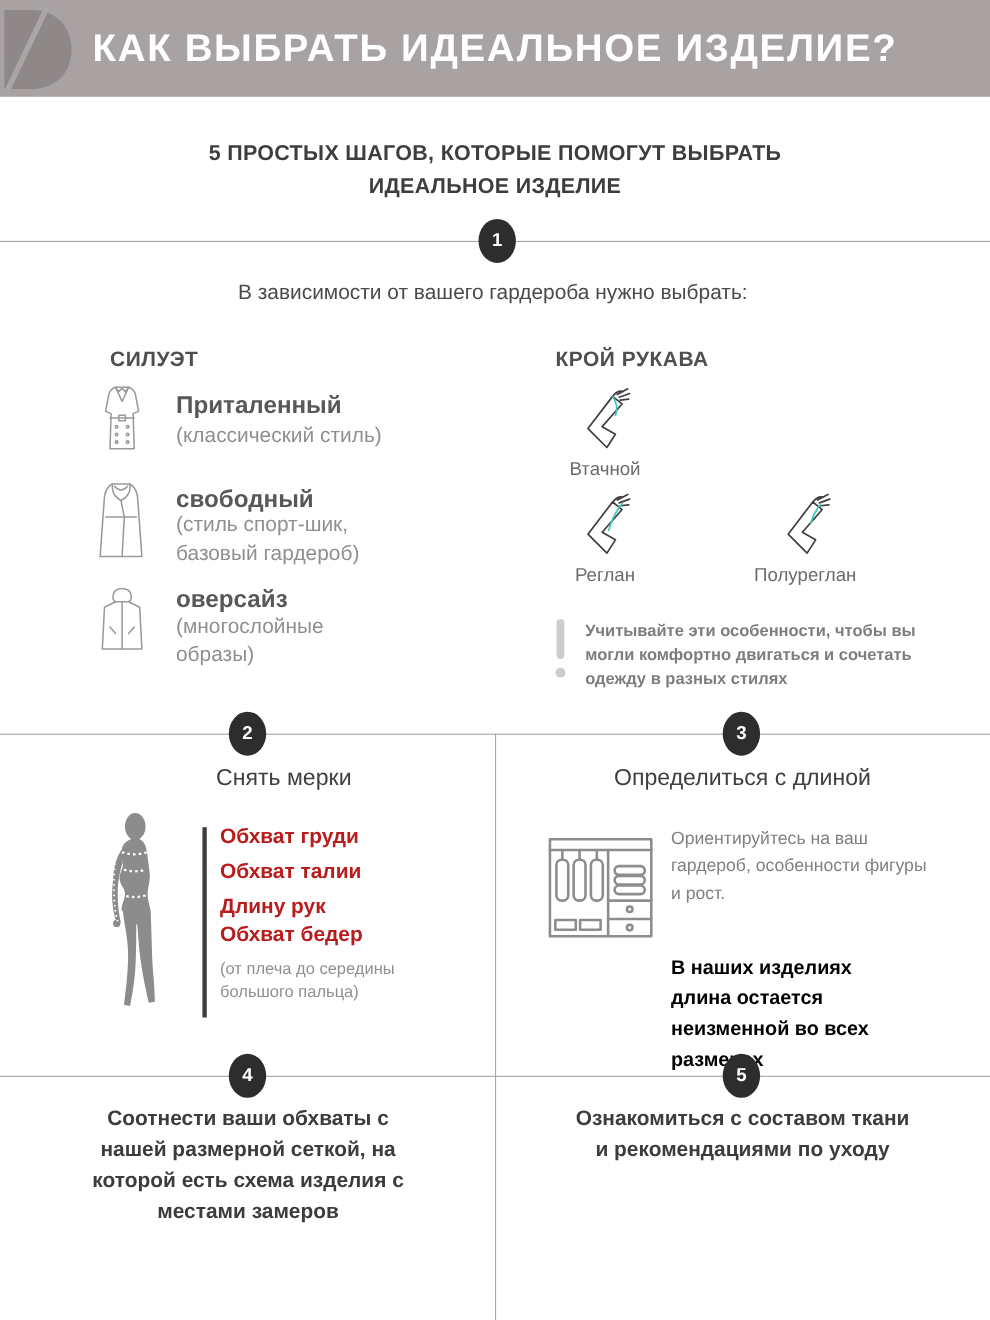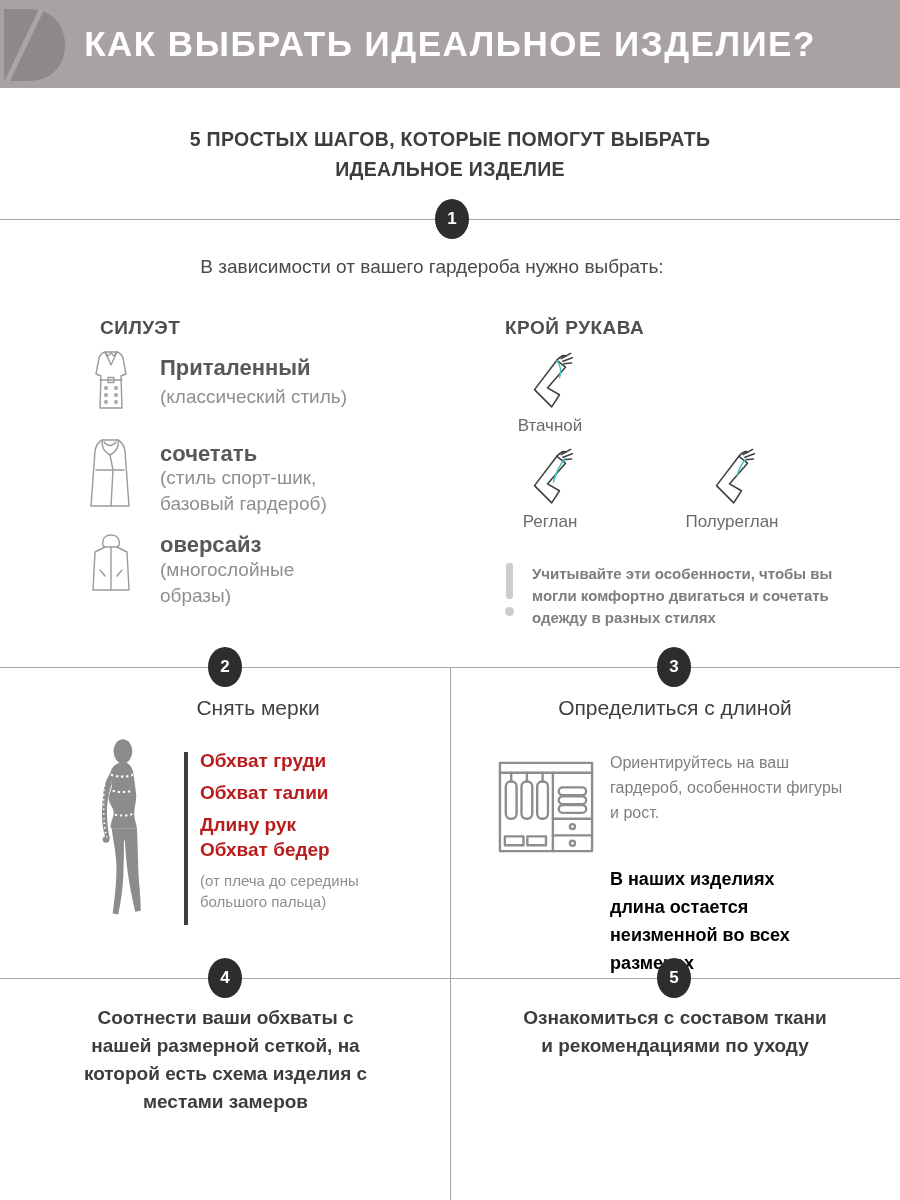--- a/index.html
+++ b/index.html
@@ -24,7 +24,7 @@
          display:flex;align-items:center;justify-content:center;
          font-size:17px;font-weight:bold;transform:translate(-50%,-50%);z-index:3;}
 
-  .lead{left:0;top:256px;width:864px;text-align:center;color:#4a4a4a;font-size:19px;}
+  .lead{left:16px;top:256px;width:864px;text-align:center;color:#4a4a4a;font-size:19px;}
 
   .col-heading{color:#4f4f4f;font-size:19px;font-weight:bold;letter-spacing:.5px;}
 

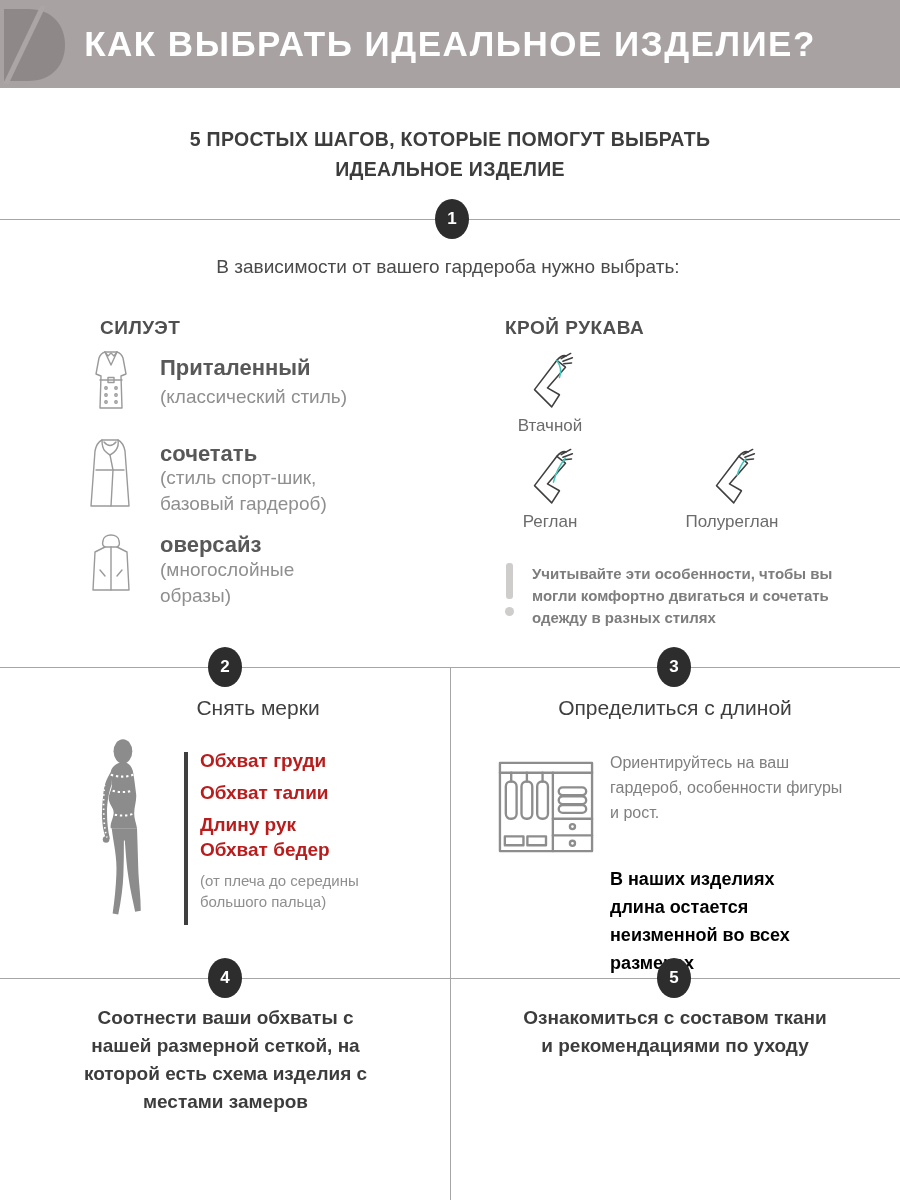--- a/index.html
+++ b/index.html
@@ -103,7 +103,7 @@
       <path d="M22 19 L25 34 L23 70"></path>
     </svg>
   </div>
-  <div class="abs item-name" style="left:160px;top:441px;">сочетать</div>
+  <div class="abs item-name" style="left:160px;top:441px;">свободный</div>
   <div class="abs item-note" style="left:160px;top:465px;width:215px;">(стиль спорт-шик, базовый гардероб)</div>
 
   <div class="abs" style="left:88px;top:530px;">

